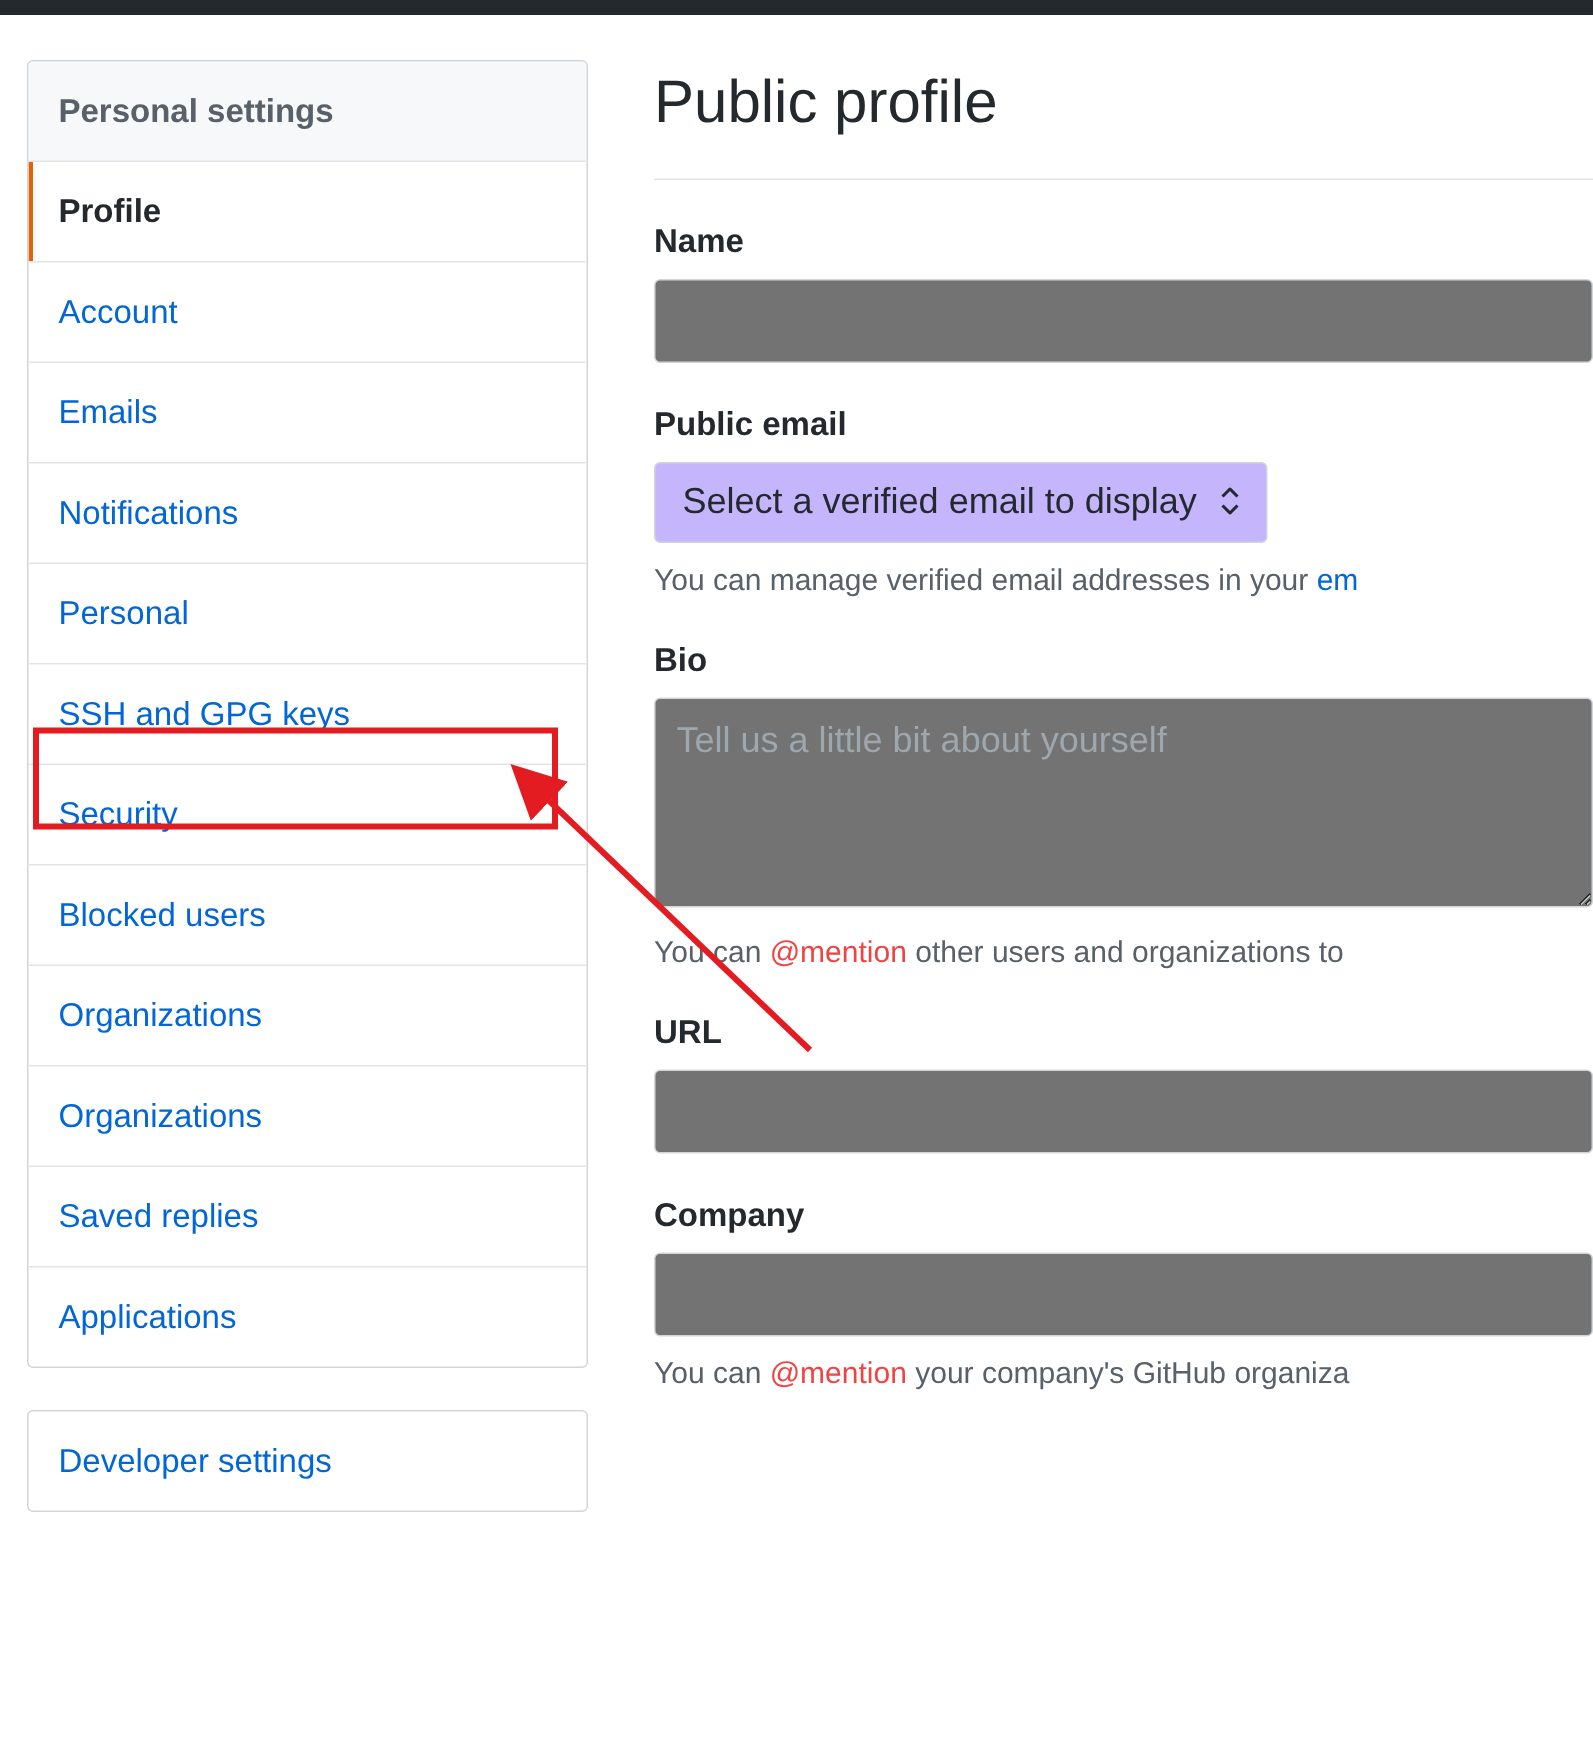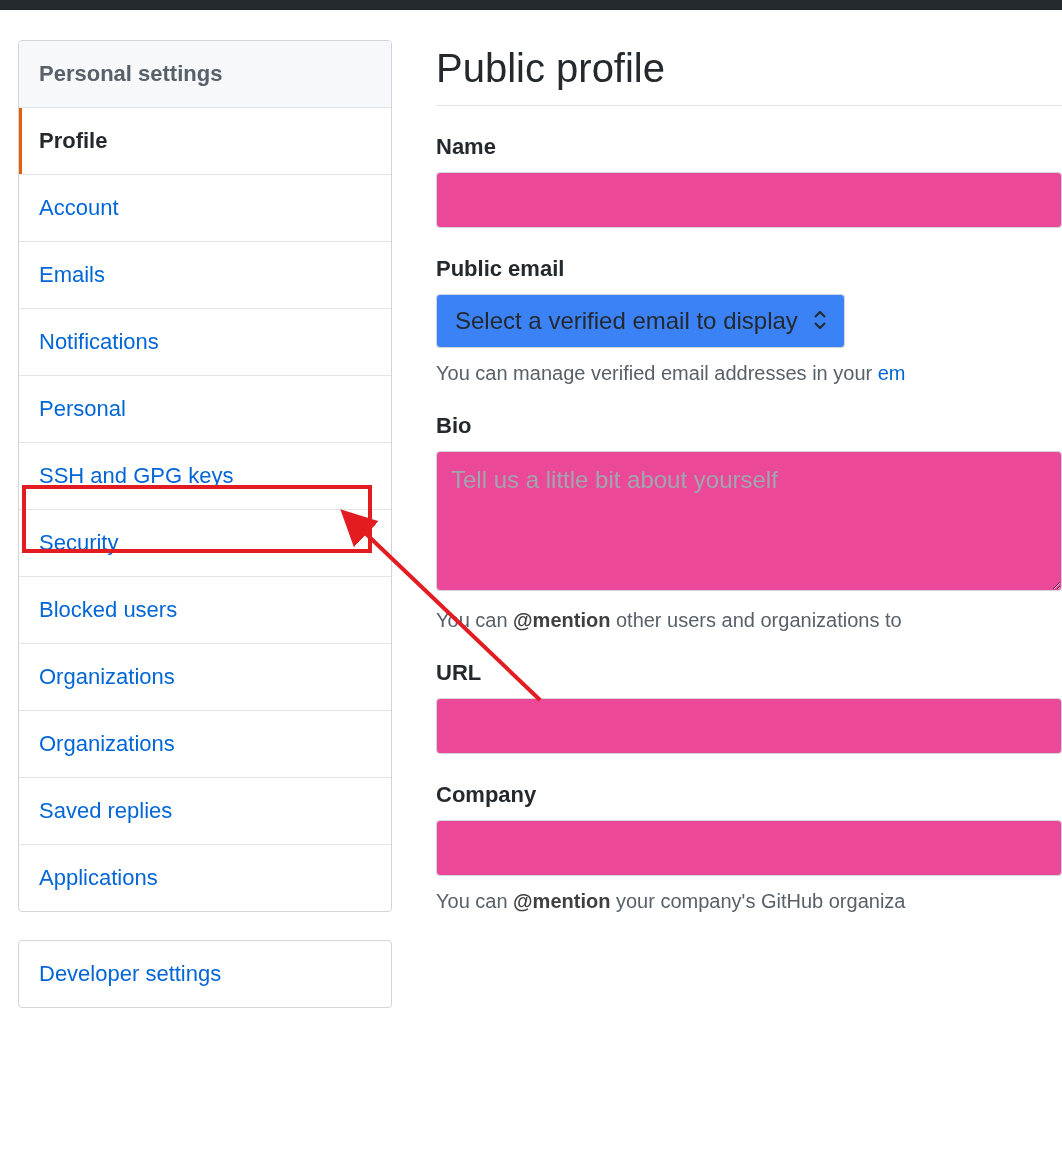--- a/index.html
+++ b/index.html
@@ -78,7 +78,7 @@
     font-weight: 400;
     margin: 0 0 12px 0;
     padding-top: 6px;
-    padding-bottom: 14px;
+    padding-bottom: 28px;
     border-bottom: 1px solid #e1e4e8;
   }
   .form-group { margin-top: 28px; }

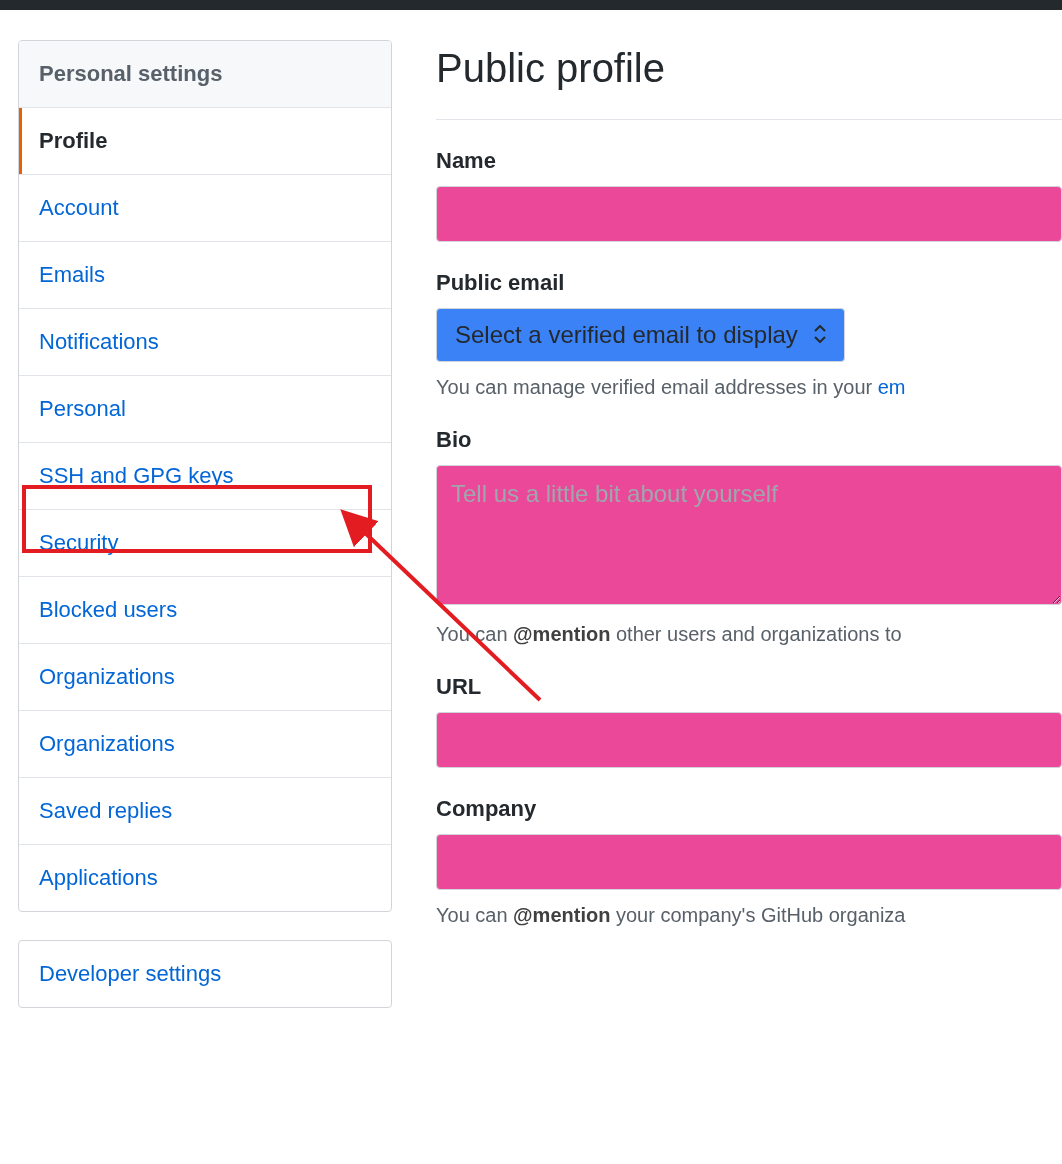--- a/index.html
+++ b/index.html
@@ -102,7 +102,7 @@
     align-items: center;
     border: 1px solid #d1d5da;
     border-radius: 4px;
-    background: #3b82f6;
+    background: #c4b5fd;
     padding: 12px 18px;
     font-size: 24px;
     cursor: pointer;

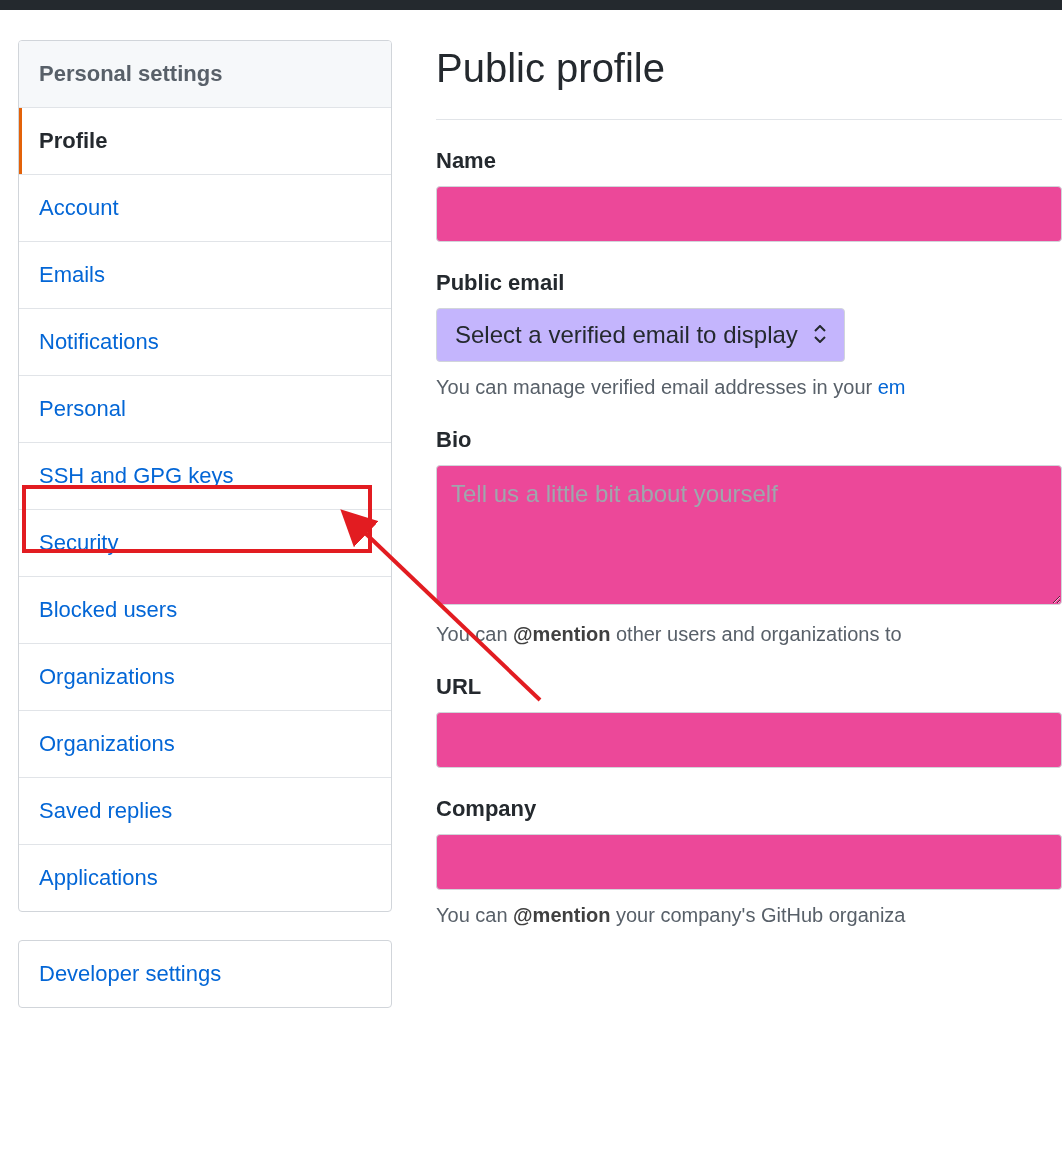--- a/index.html
+++ b/index.html
@@ -94,7 +94,7 @@
     padding: 14px 14px;
     border: 1px solid #d1d5da;
     border-radius: 4px;
-    background: #ec4899;
+    background: #737373;
     color: #24292e;
   }
   .select-wrap {

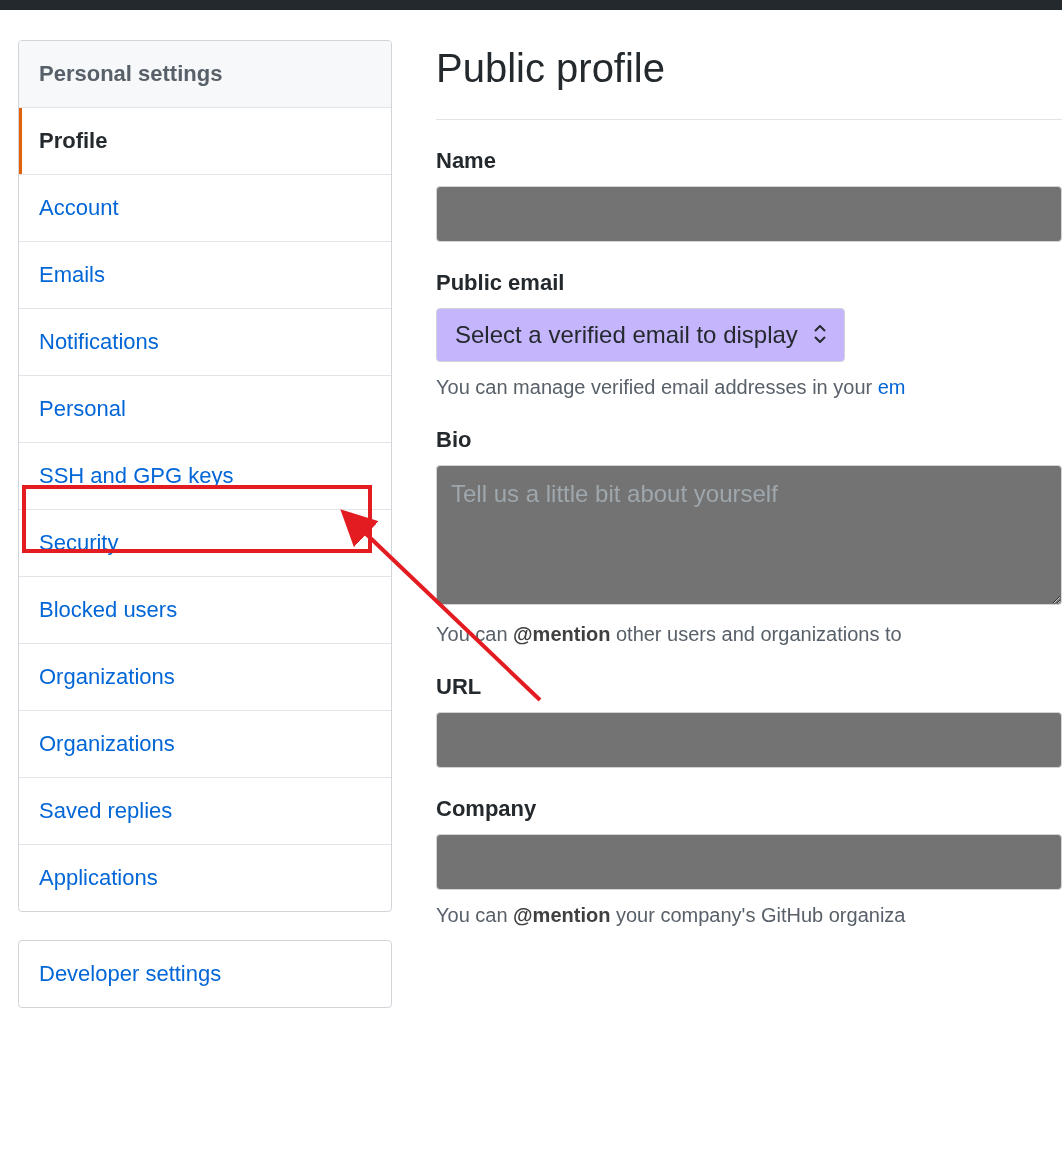--- a/index.html
+++ b/index.html
@@ -119,7 +119,7 @@
     white-space: nowrap;
   }
   .note a { color: #0366d6; text-decoration: none; }
-  .note strong { color: #404040; font-weight: 700; }
+  .note strong { color: #ef4444; font-weight: 400; }
   textarea.text-input {
     min-height: 140px;
     resize: vertical;

